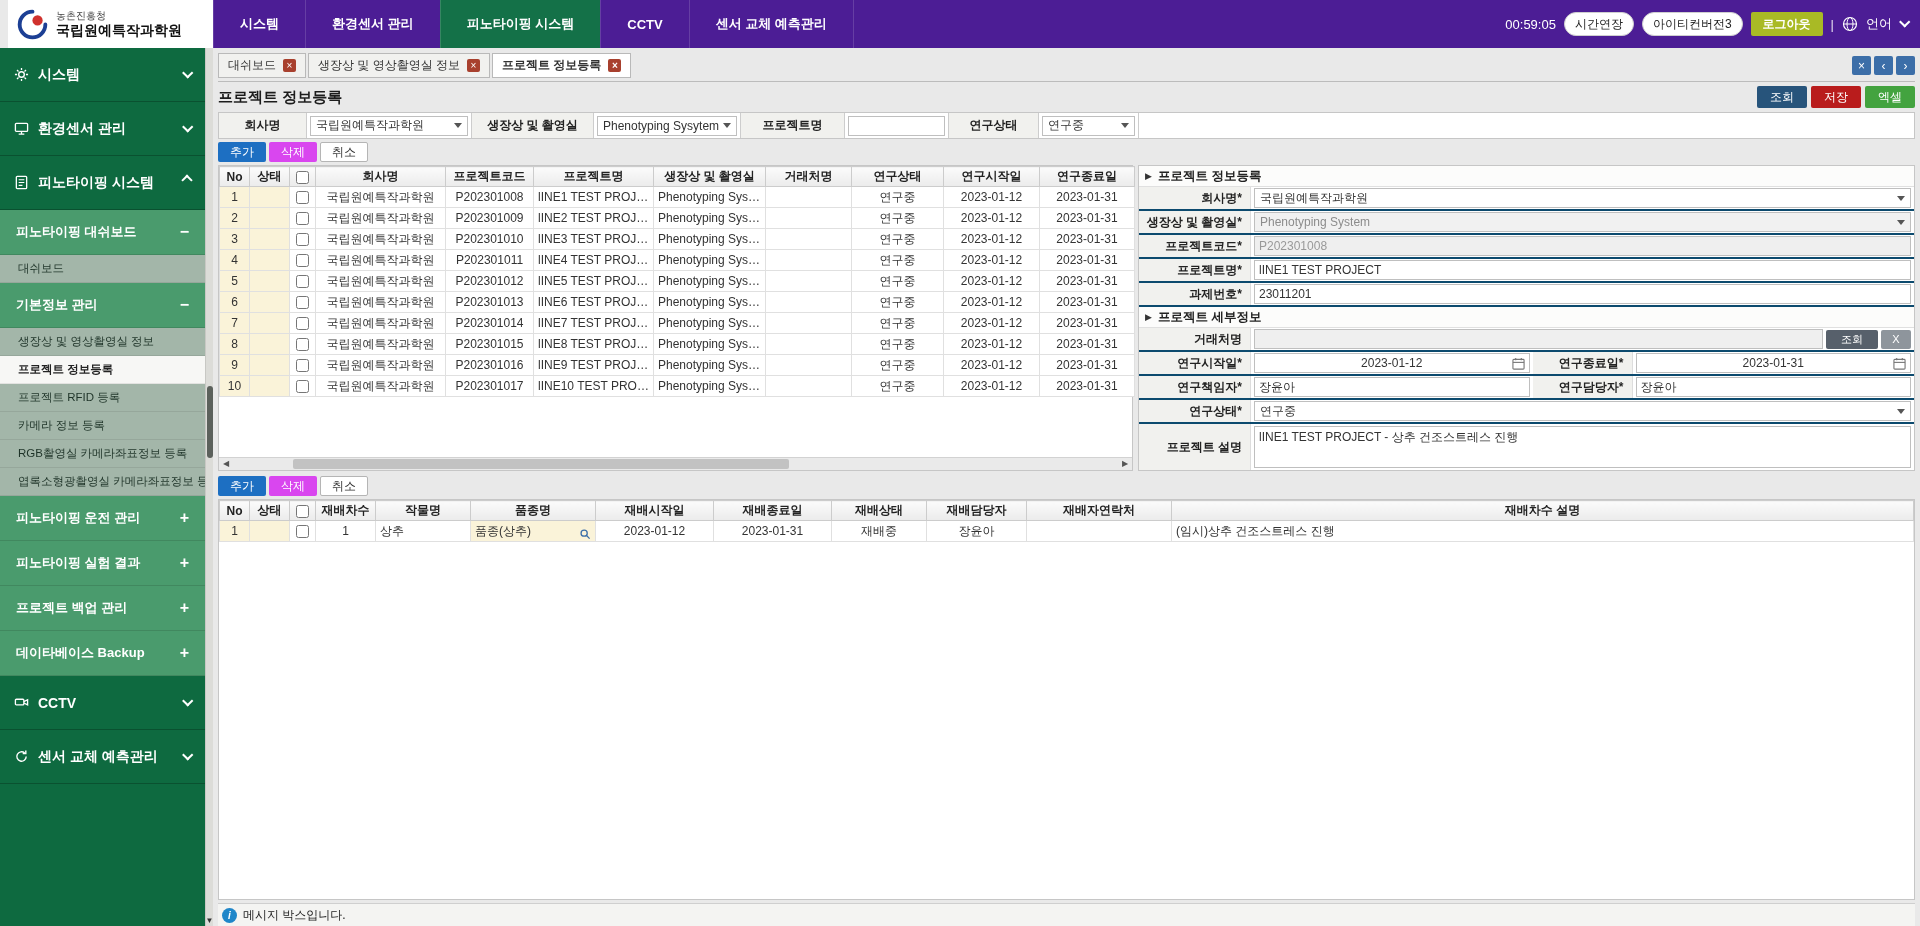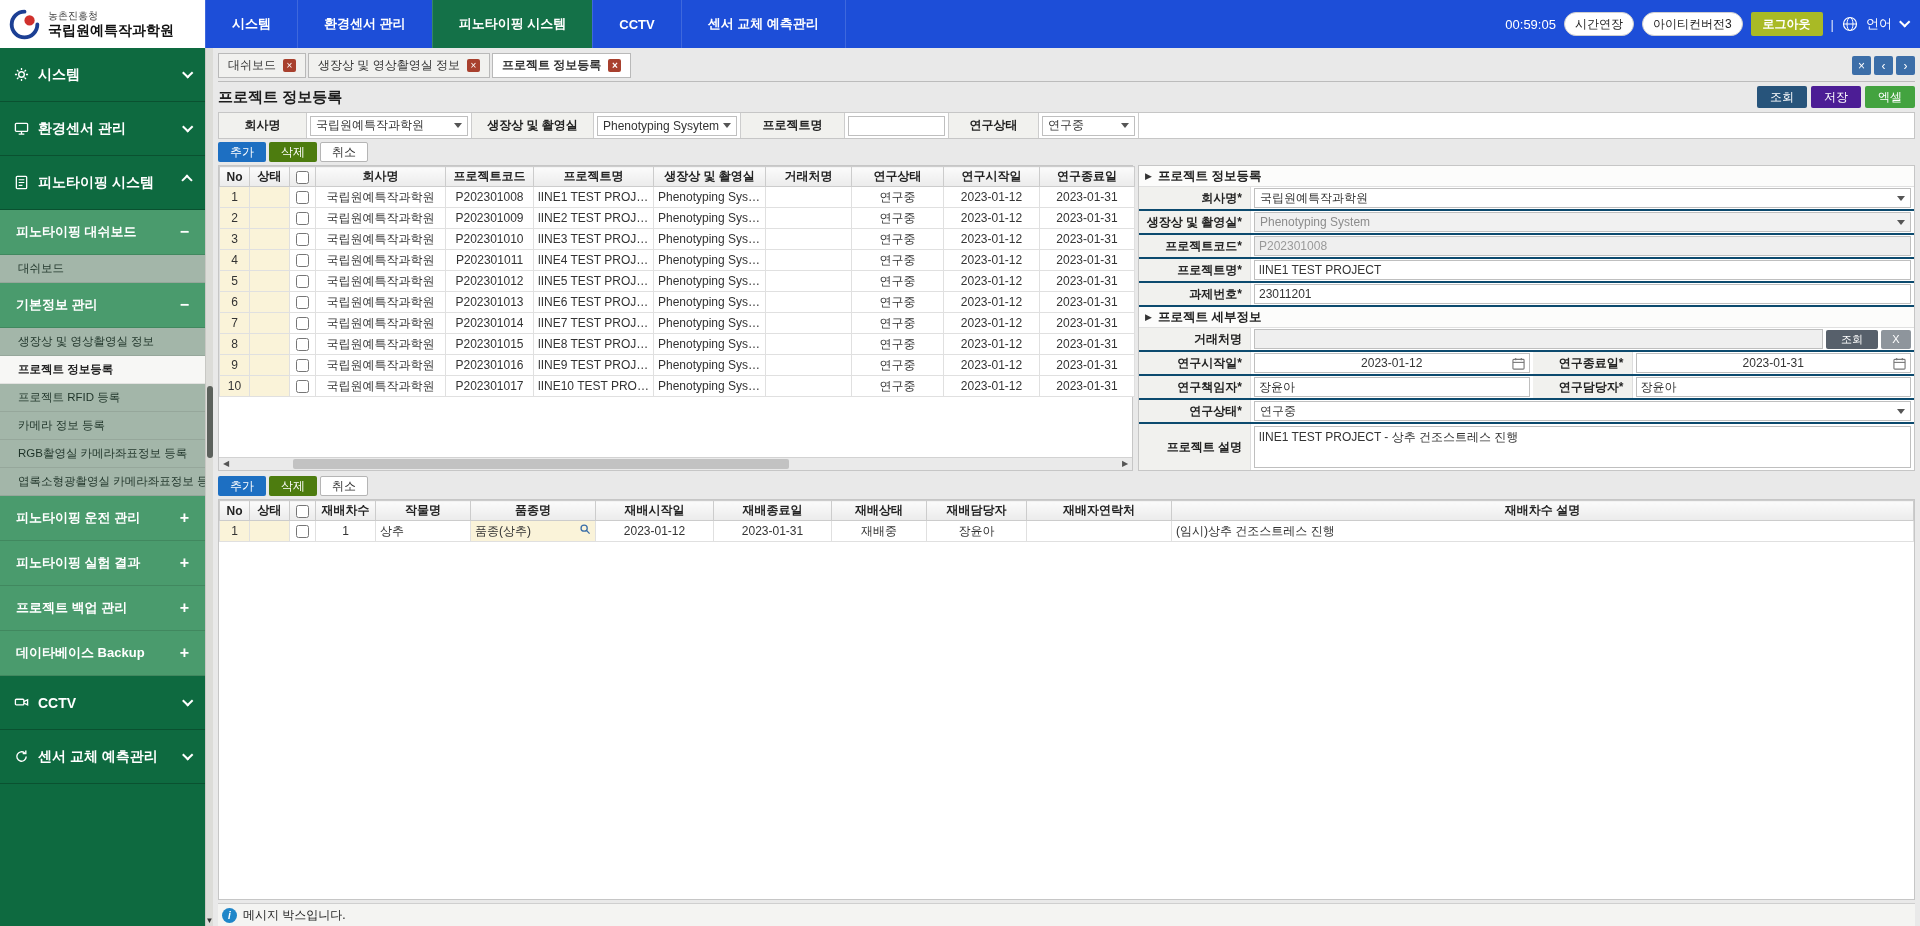--- a/index.html
+++ b/index.html
@@ -7,7 +7,7 @@
   #app{position:relative;width:1920px;height:926px;background:#e9e9e9}
 
   
-  .topbar{position:absolute;top:0;left:0;right:0;height:48px;background:#1d4ed8;display:flex;align-items:stretch}
+  .topbar{position:absolute;top:0;left:8px;right:0;height:48px;background:#4c1d95;display:flex;align-items:stretch}
   .logo-block{width:205px;background:#fff;display:flex;align-items:center;gap:7px;padding-left:8px;flex:none}
   .logo-text .agency{font-size:10px;color:#444;line-height:1.2}
   .logo-text .institute{font-size:14px;font-weight:bold;color:#101010;line-height:1.2}

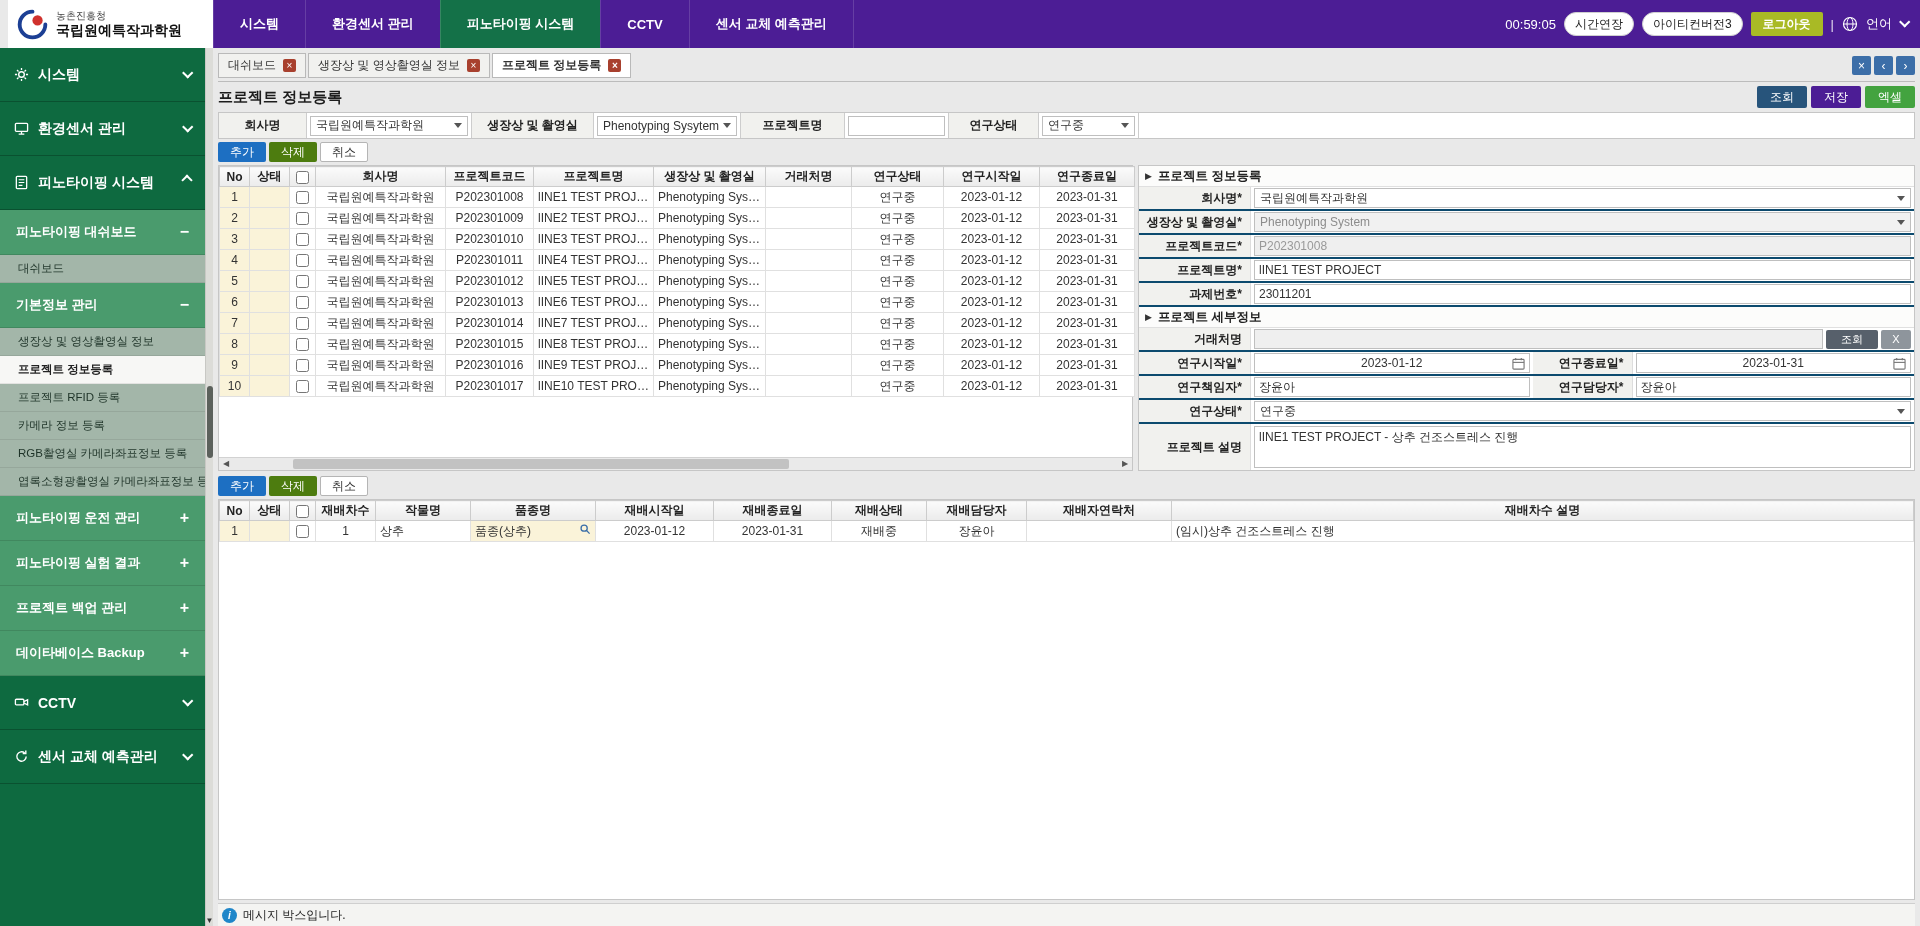--- a/index.html
+++ b/index.html
@@ -55,7 +55,7 @@
   .page-title{font-size:15px;font-weight:bold;color:#1c1c1c}
   .head-buttons{margin-left:auto;display:flex}
   .hbtn{height:22px;padding:0 13px;color:#fff;font-size:12px;border:none;border-radius:2px;margin-left:4px;cursor:pointer}
-  .hbtn.search{background:#27547b}.hbtn.save{background:#4c1d95}.hbtn.excel{background:#43a33f}
+  .hbtn.search{background:#27547b}.hbtn.save{background:#b91c1c}.hbtn.excel{background:#43a33f}
 
   .filter-bar{height:27px;display:flex;align-items:stretch;background:#fff;border:1px solid #c6c6c6;flex:none}
   .fcell-label{display:flex;align-items:center;justify-content:center;background:#f1f1ee;border-right:1px solid #cdcdcd;font-size:12px;font-weight:bold;color:#222;flex:none}

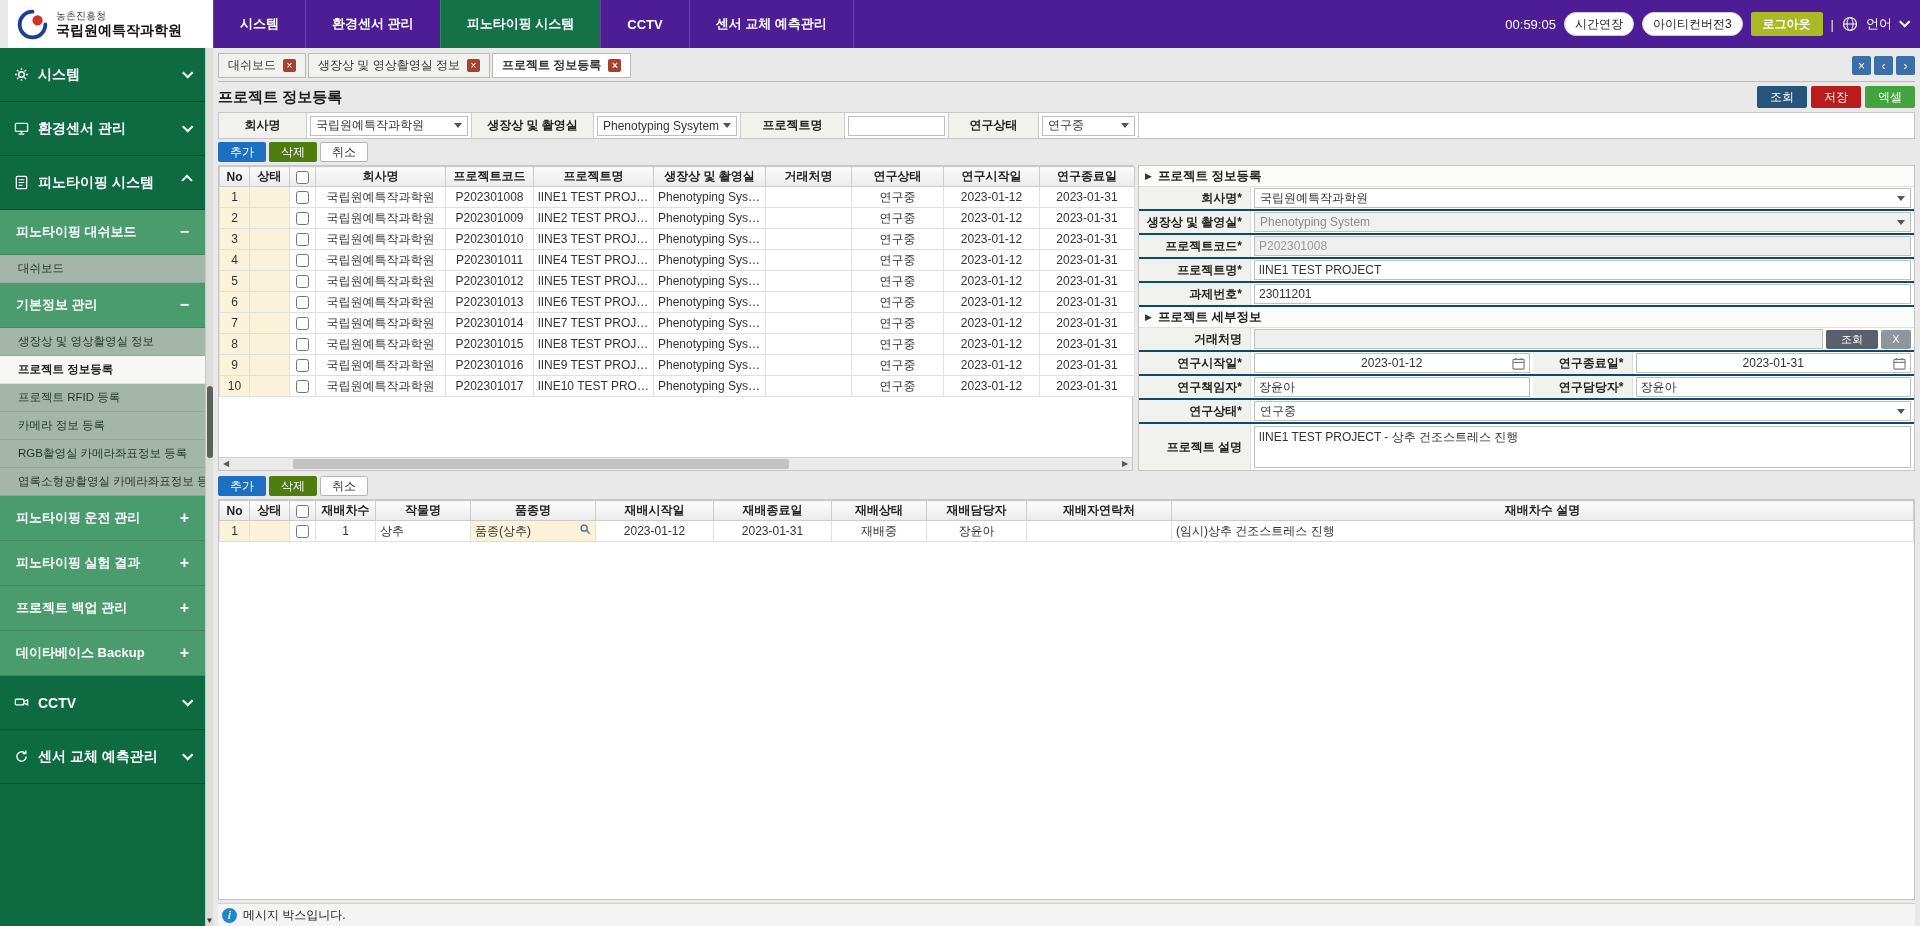--- a/index.html
+++ b/index.html
@@ -71,7 +71,7 @@
   .toolbar{height:26px;display:flex;align-items:center;gap:3px;flex:none;padding:3px 0}
   .tbtn{height:20px;padding:0 11px;font-size:12px;border-radius:2px;border:1px solid transparent;cursor:pointer}
   .tbtn.add{background:#1d6fc2;color:#fff}
-  .tbtn.del{background:#4d7c0f;color:#fff}
+  .tbtn.del{background:#d946ef;color:#fff}
   .tbtn.cancel{background:#fff;border-color:#b5b5b5;color:#333}
 
   .main-row{display:flex;gap:5px;height:306px;flex:none}

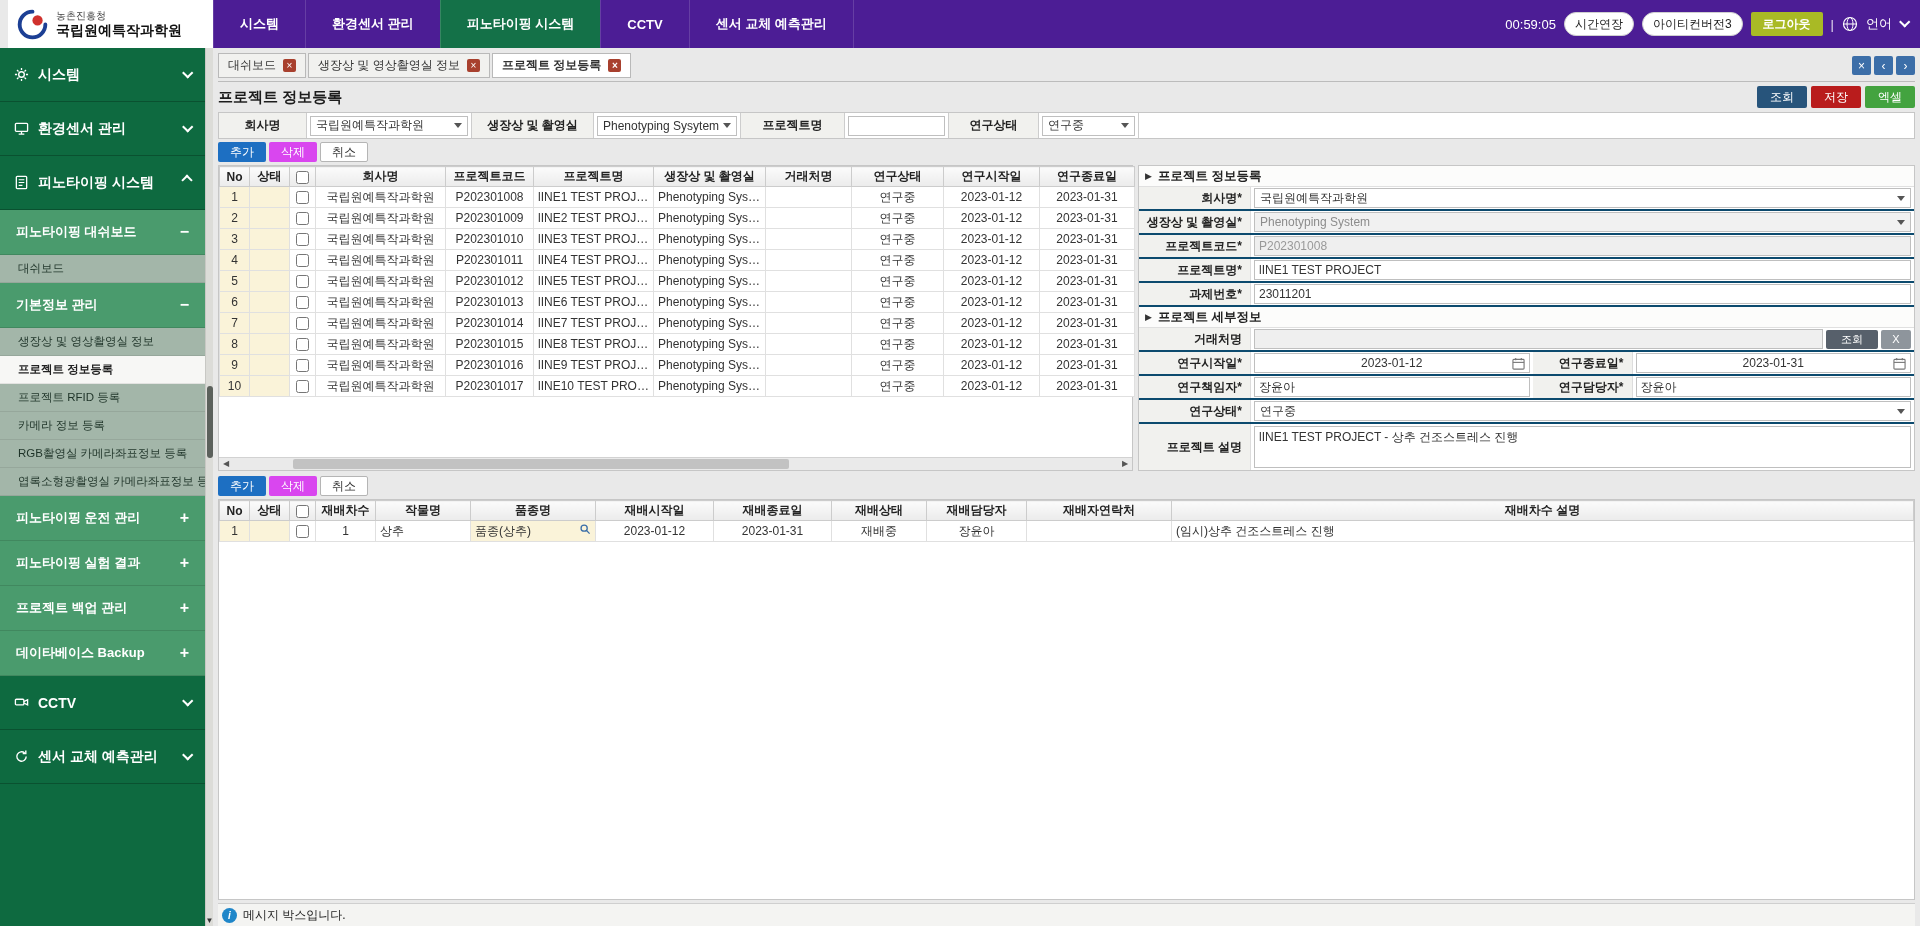--- a/index.html
+++ b/index.html
@@ -82,7 +82,7 @@
   .grid td.beige{background:#faf3d9}
   .grid .c{text-align:center}.grid .l{text-align:left}
   .grid input[type=checkbox]{width:13px;height:13px;vertical-align:middle}
-  .vcell{display:flex;align-items:flex-start;justify-content:space-between;gap:14px}
+  .vcell{display:flex;align-items:flex-end;justify-content:space-between;gap:14px}
   .grid-filler{flex:1}
   .hscroll{height:13px;background:#eaeaea;border-top:1px solid #d2d2d2;display:flex;align-items:center;flex:none}
   .hs-arrow{width:14px;text-align:center;font-size:8px;color:#555;line-height:1;cursor:pointer}

